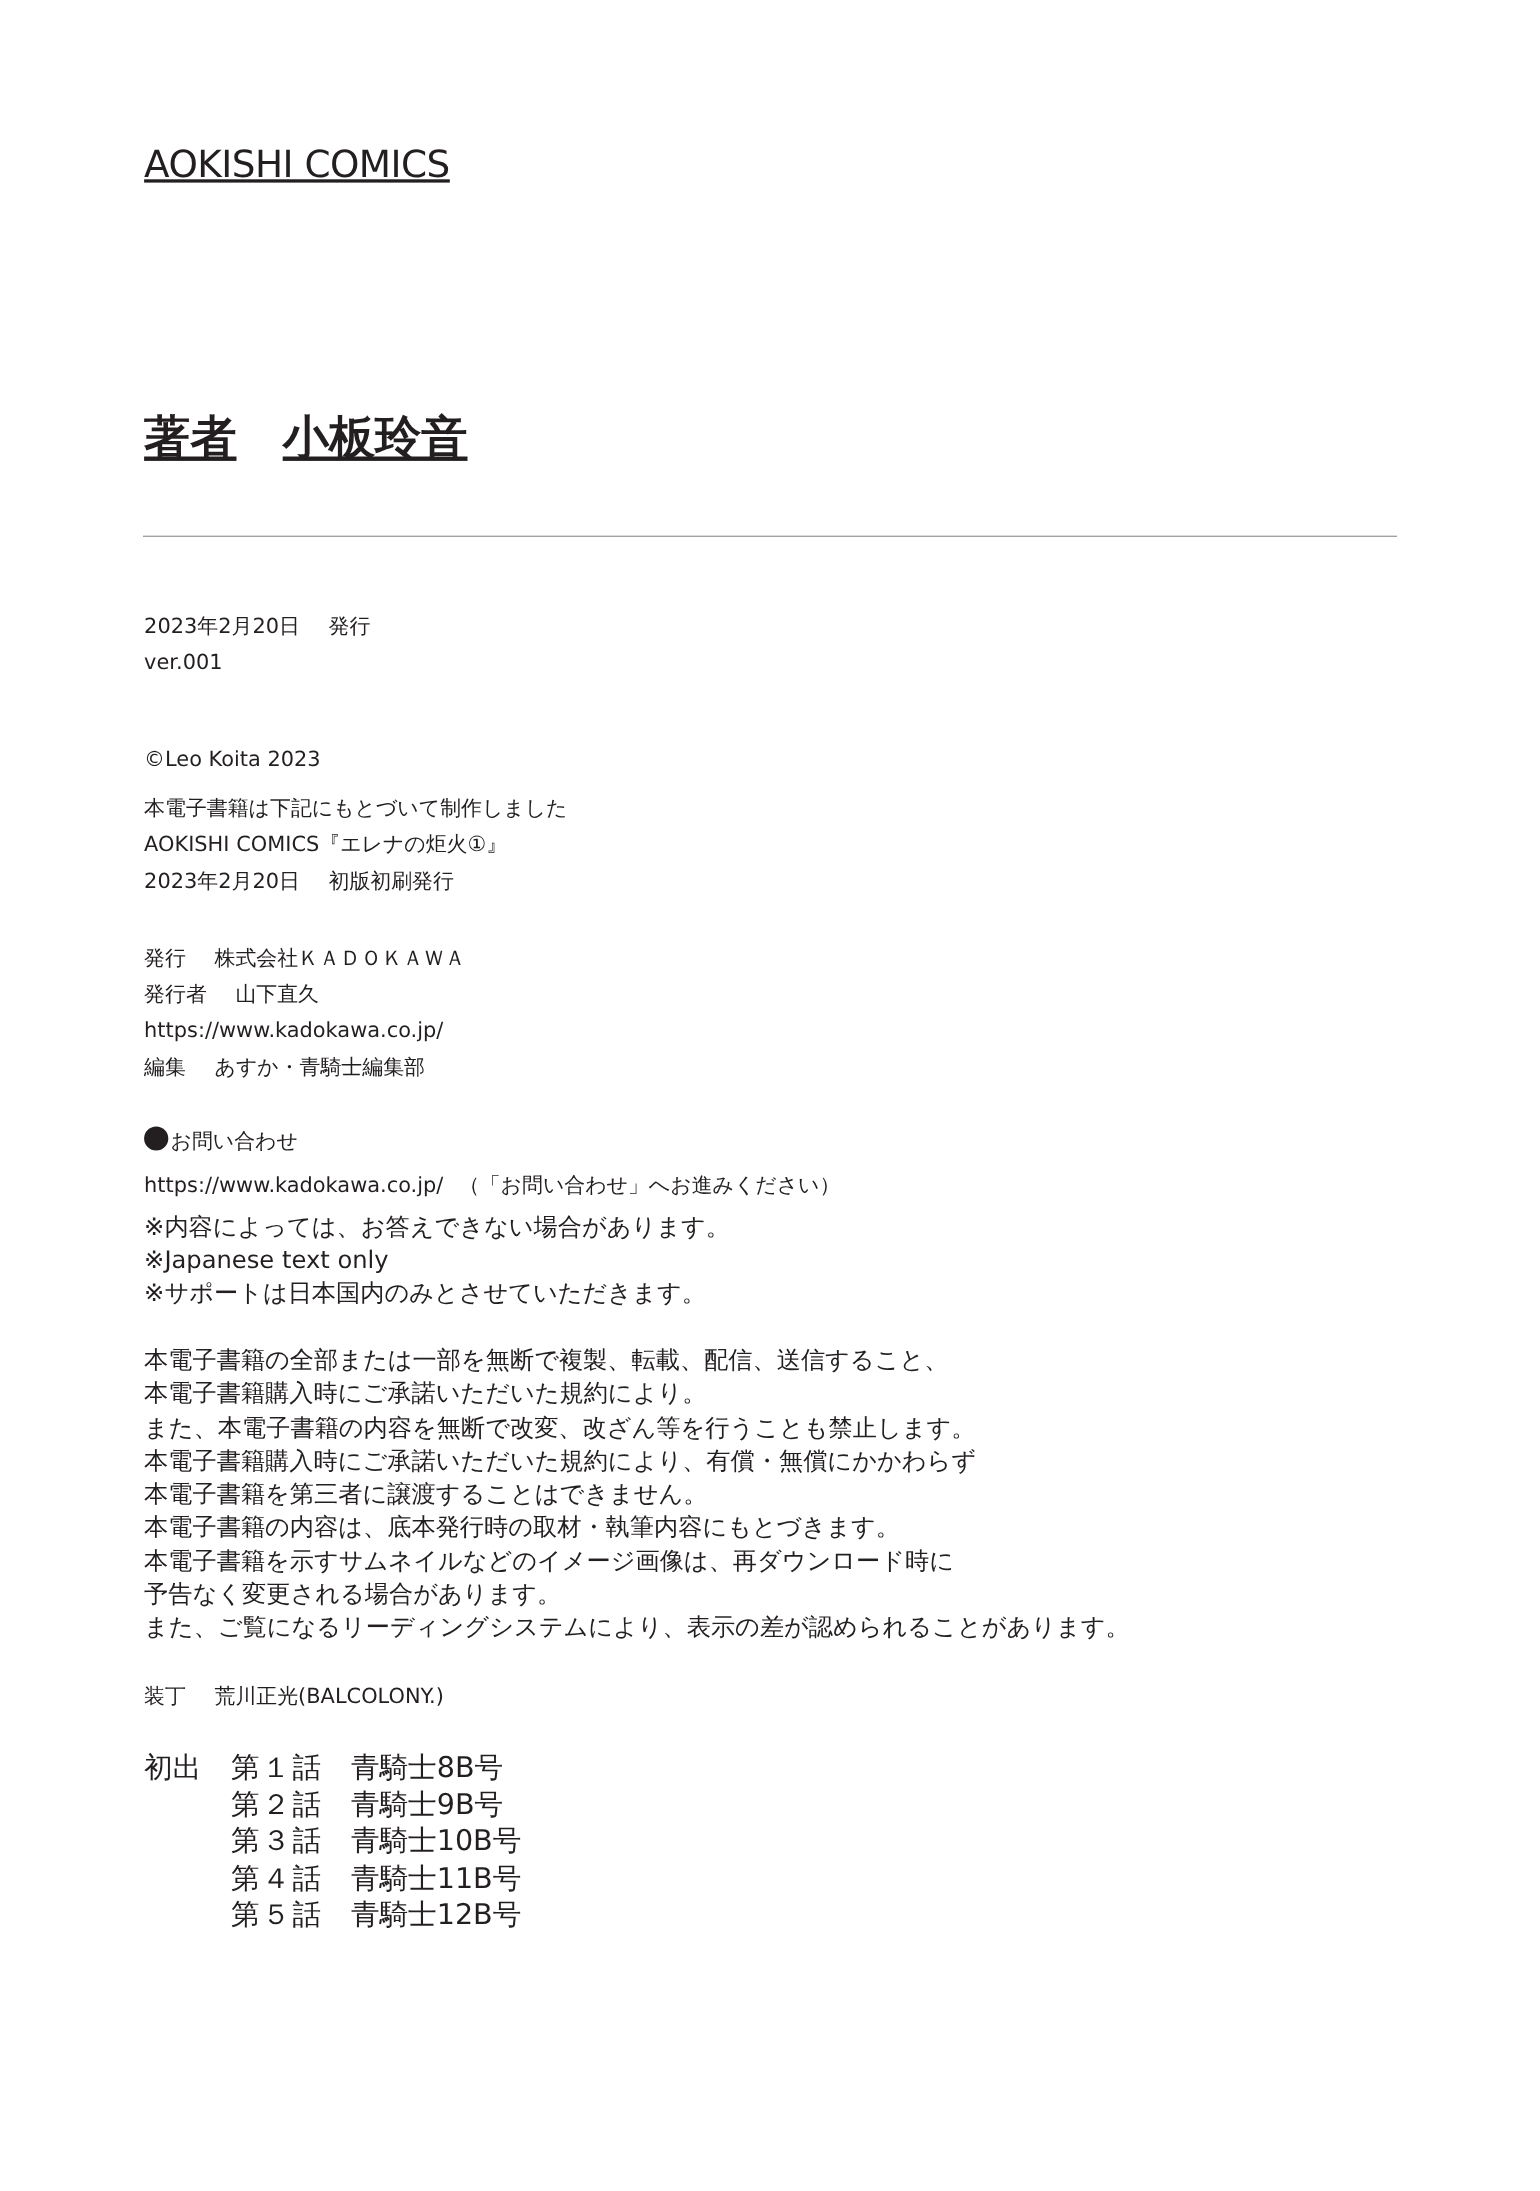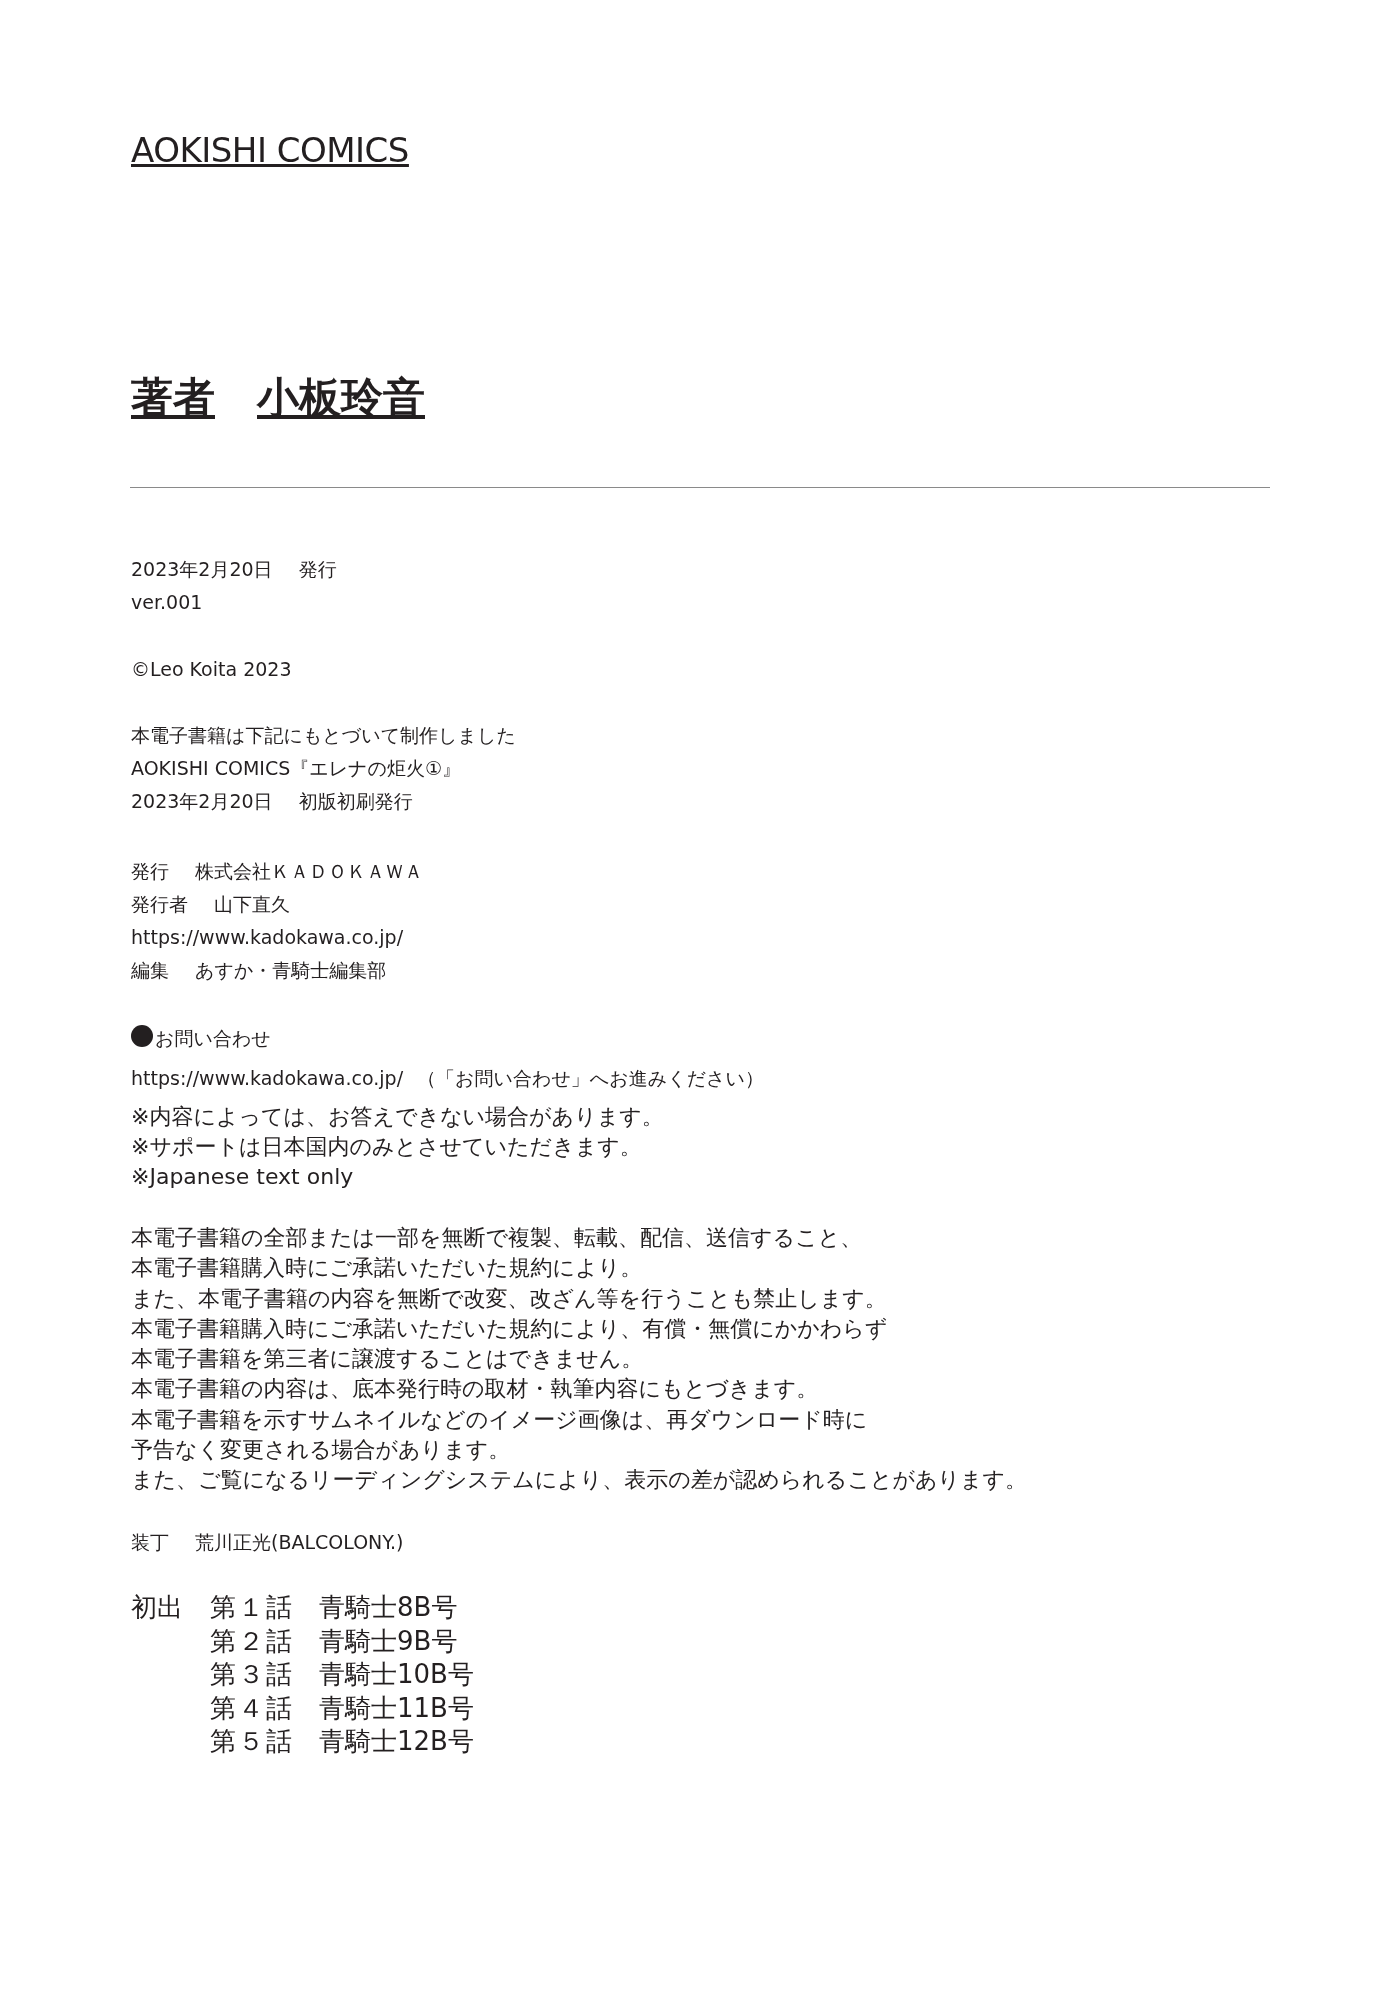--- a/index.html
+++ b/index.html
@@ -109,7 +109,7 @@
     <span class="line">ver.001</span>
   </div>
 
-  <div class="block body-text" style="top:653px;">©Leo Koita 2023</div>
+  <div class="block body-text" style="top:674px;">©Leo Koita 2023</div>
 
   <div class="block body-text" style="top:719px;">
     <span class="line">本電子書籍は下記にもとづいて制作しました</span>

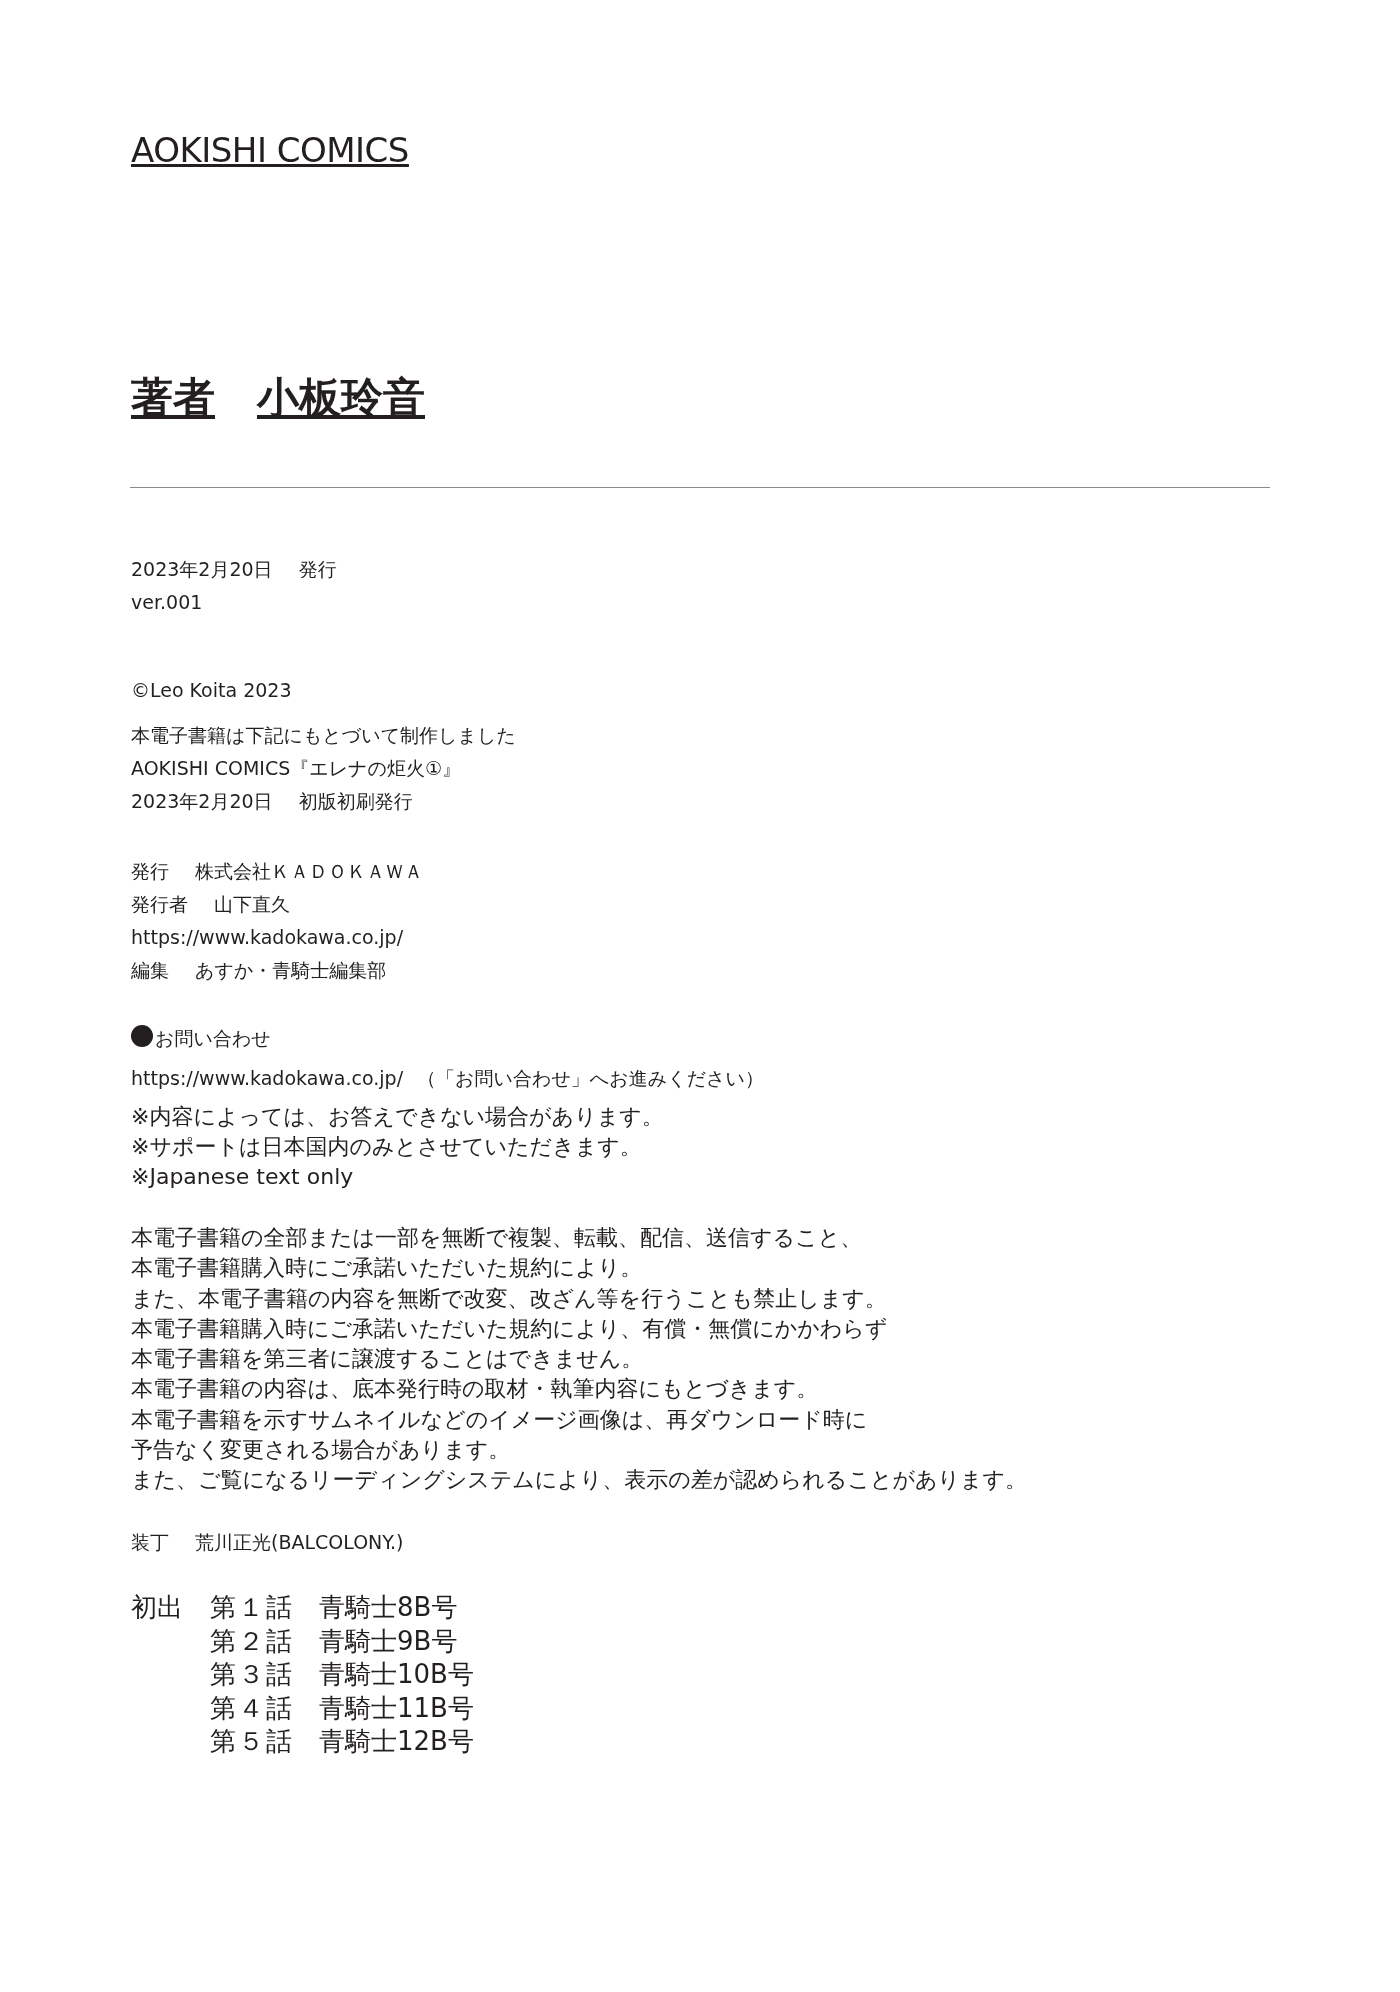--- a/index.html
+++ b/index.html
@@ -142,8 +142,8 @@
   </div>
   <div class="block small-text" style="top:1102px;">
     <span class="line">※内容によっては、お答えできない場合があります。</span>
+    <span class="line">※Japanese text only</span>
     <span class="line">※サポートは日本国内のみとさせていただきます。</span>
-    <span class="line">※Japanese text only</span>
   </div>
 
   <div class="block small-text" style="top:1223px; line-height:30.3px;">

